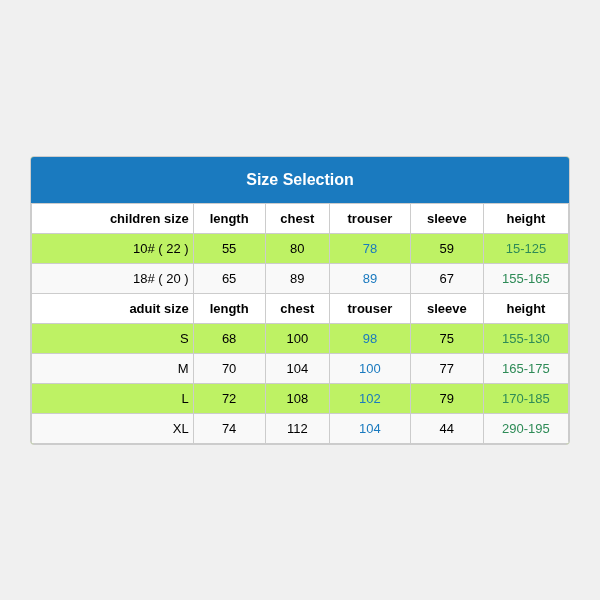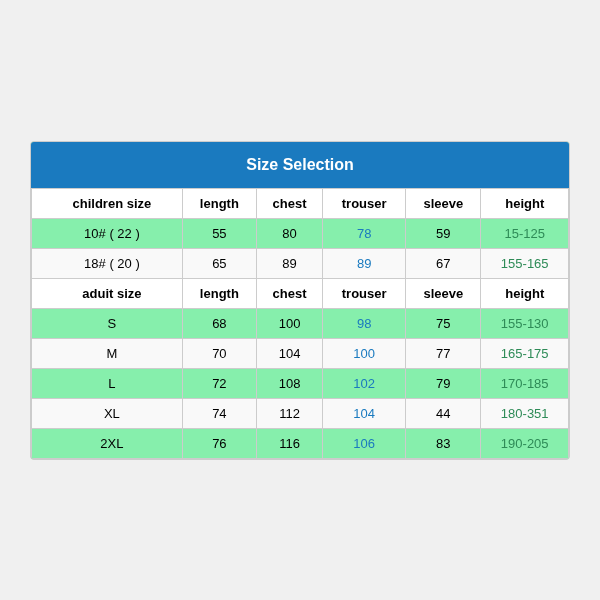--- a/index.html
+++ b/index.html
@@ -13,7 +13,7 @@
       font-family: Arial, sans-serif;
     }
     .card {
-      background: #86efac;
+      background: #bef264;
       width: 540px;
       border: 1px solid #ccc;
       border-radius: 4px;

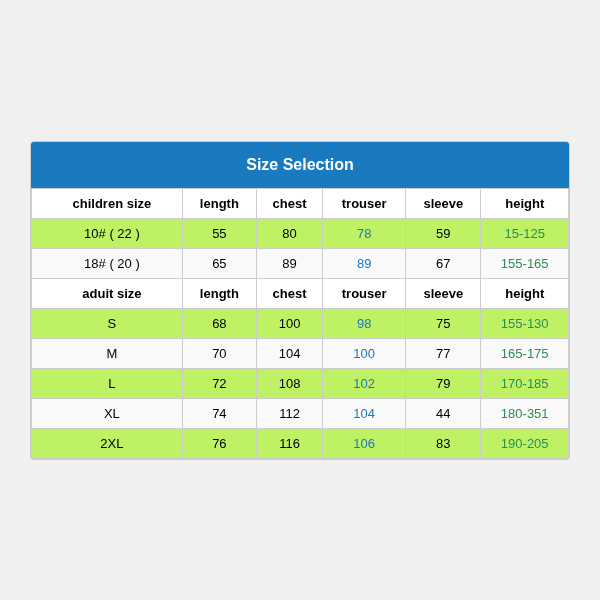--- a/index.html
+++ b/index.html
@@ -43,8 +43,8 @@
       color: #000;
     }
     .col-size {
-      text-align: center;
-      padding-left: 14px;
+      text-align: right;
+      padding-left: 24px;
     }
     .col-blue {
       color: #1a7abf;

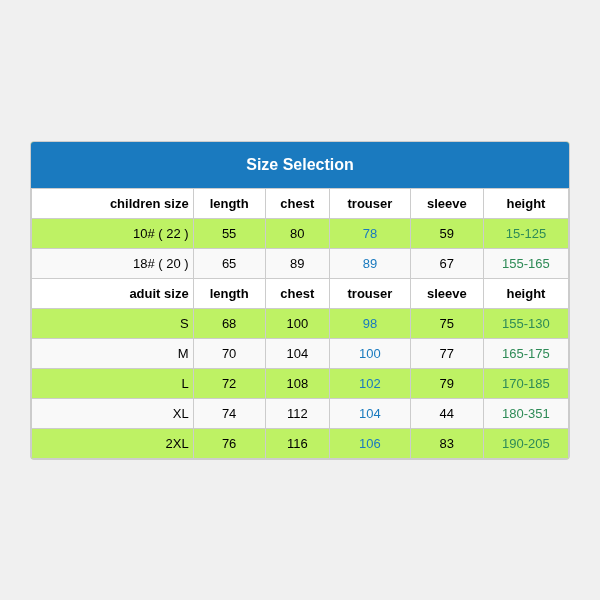--- a/index.html
+++ b/index.html
@@ -137,7 +137,7 @@
       <td>112</td>
       <td class="col-blue">104</td>
       <td>44</td>
-      <td class="col-green">180-351</td>
+      <td class="col-green">290-195</td>
     </tr>
         <tr>
       <td class="col-size">2XL</td>

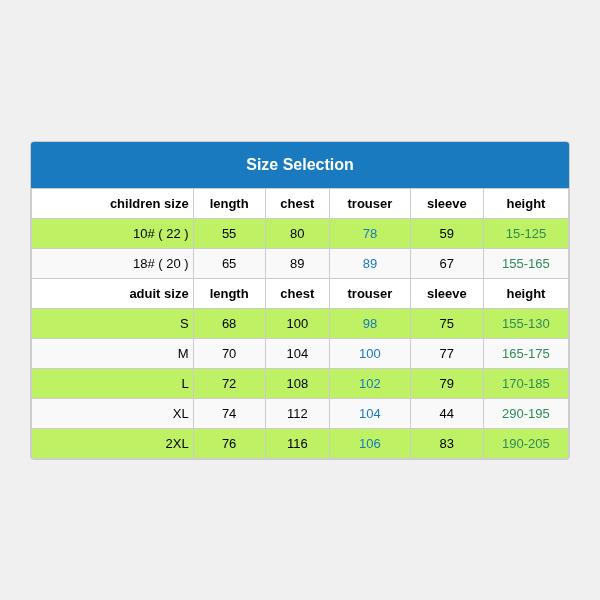--- a/index.html
+++ b/index.html
@@ -139,14 +139,6 @@
       <td>44</td>
       <td class="col-green">290-195</td>
     </tr>
-        <tr>
-      <td class="col-size">2XL</td>
-      <td>76</td>
-      <td>116</td>
-      <td class="col-blue">106</td>
-      <td>83</td>
-      <td class="col-green">190-205</td>
-    </tr>
       </tbody>
   </table>
 </div>

